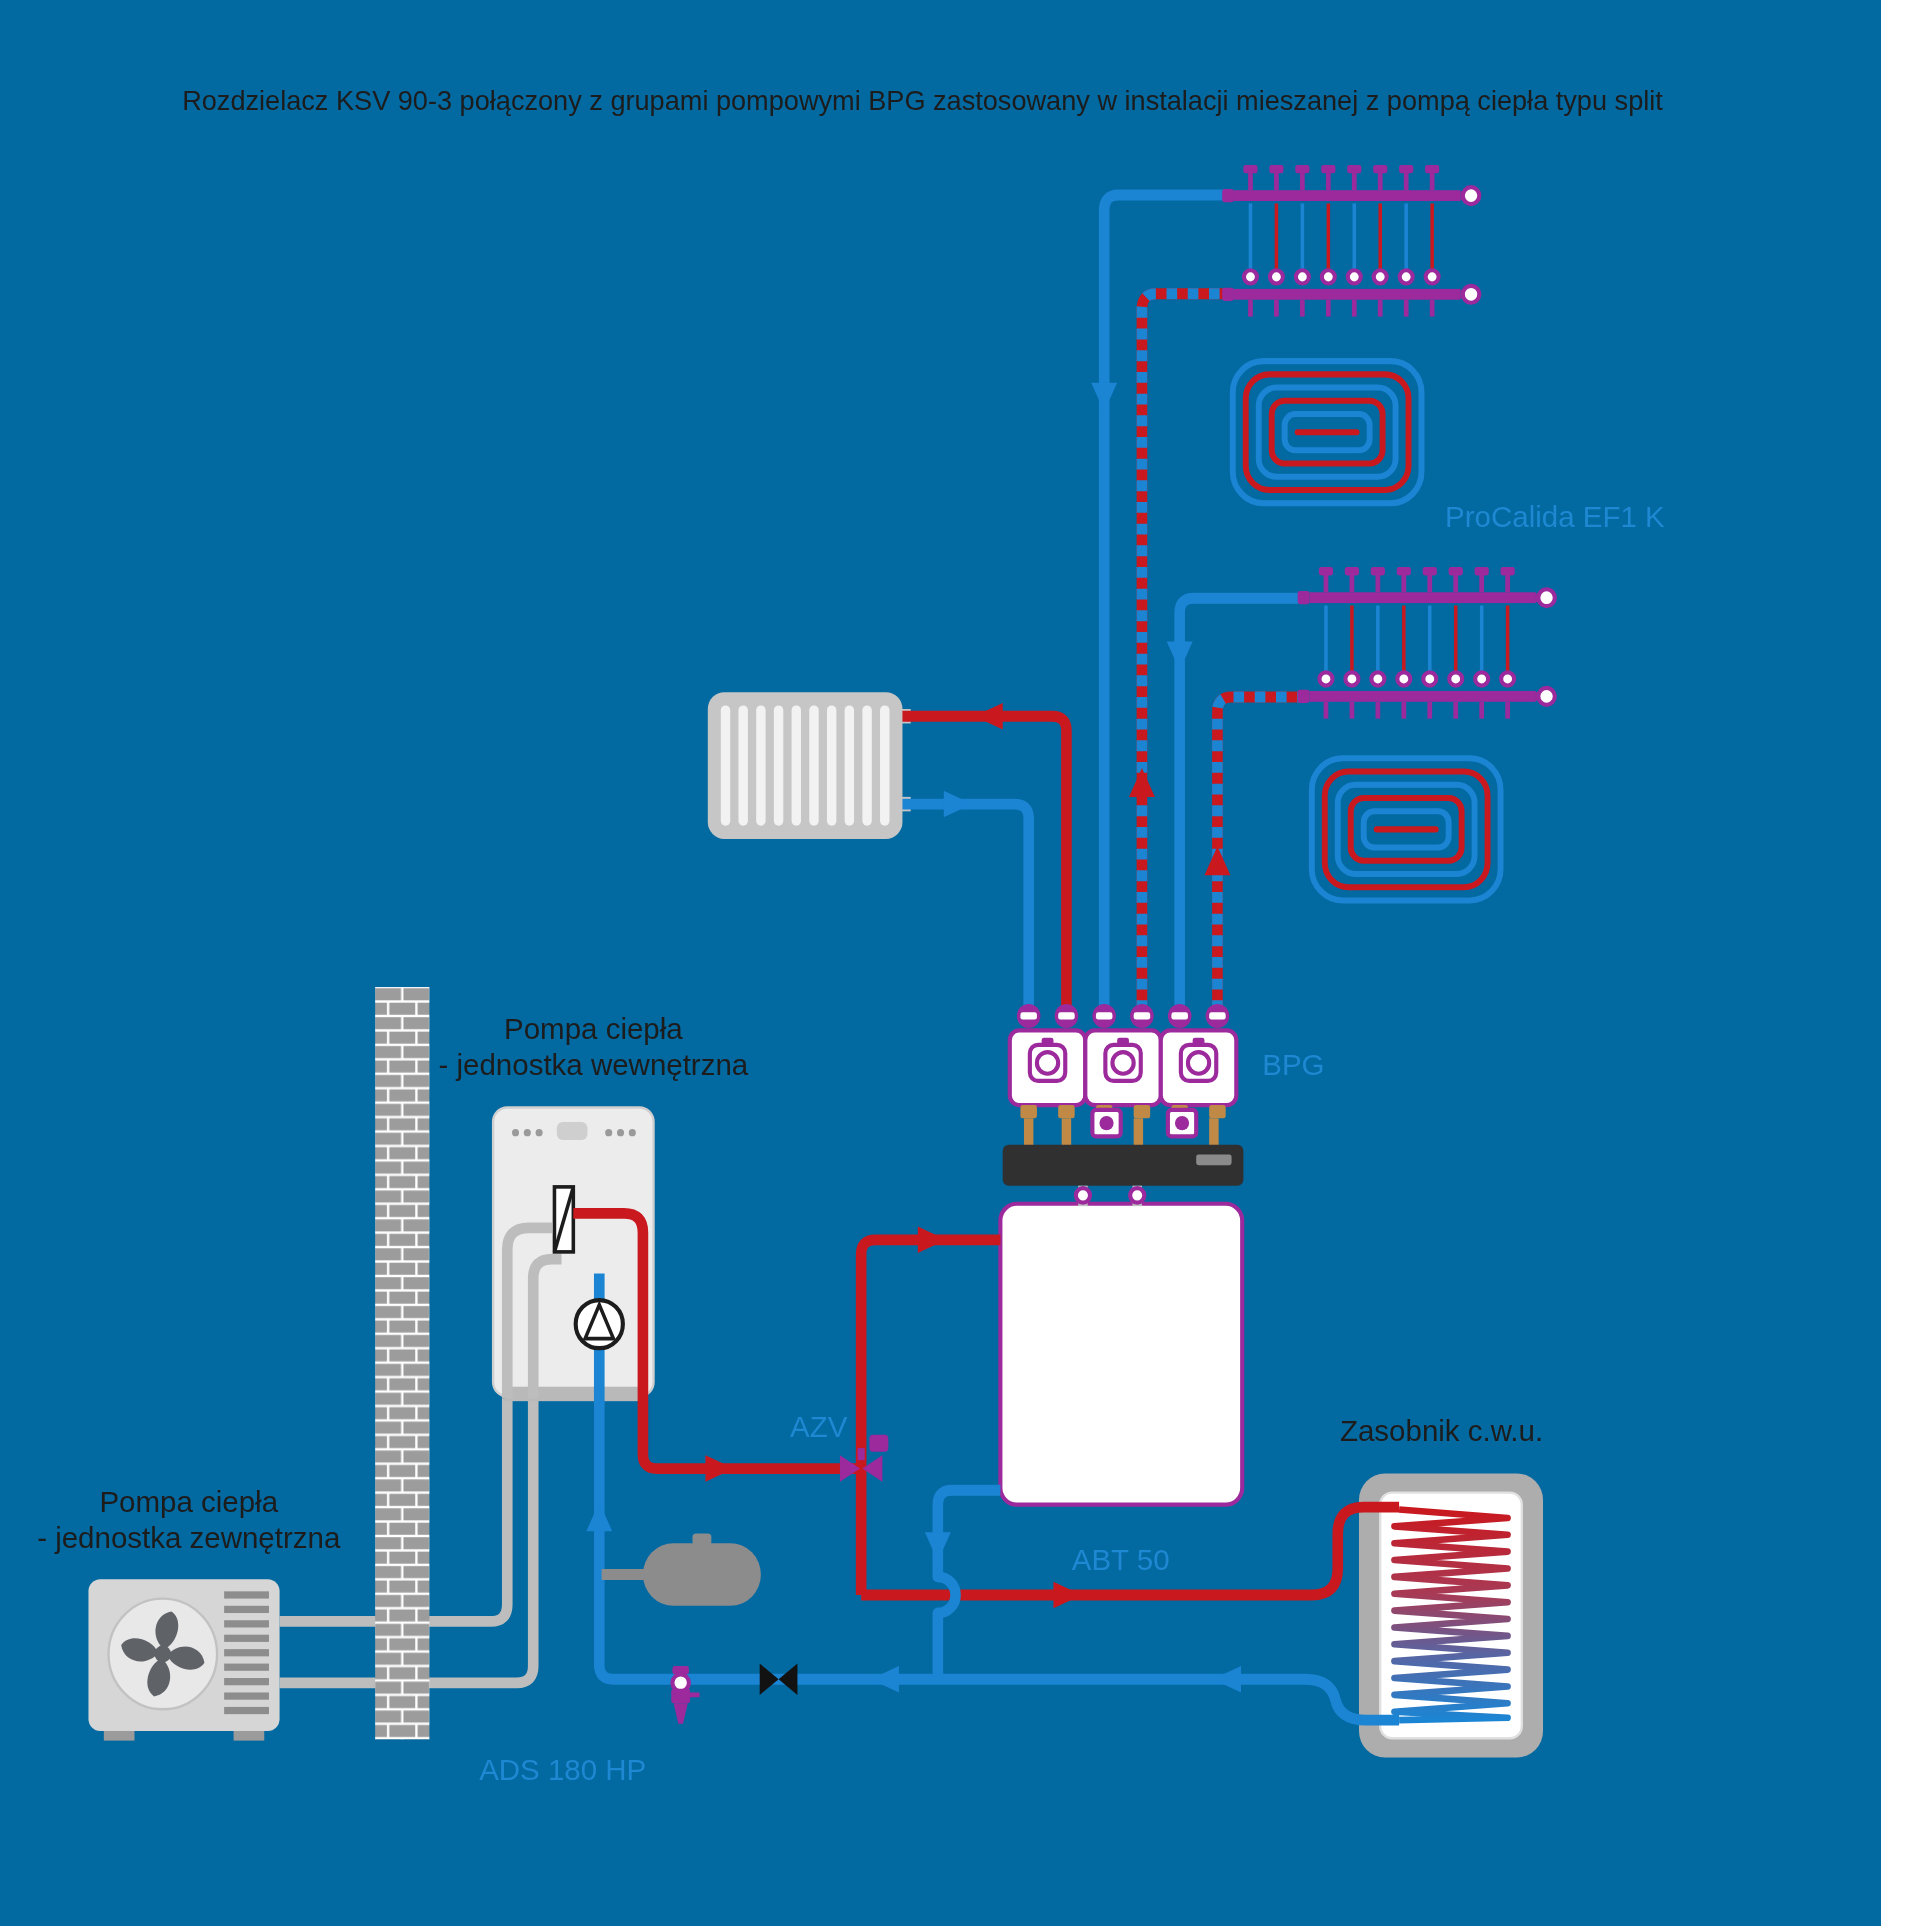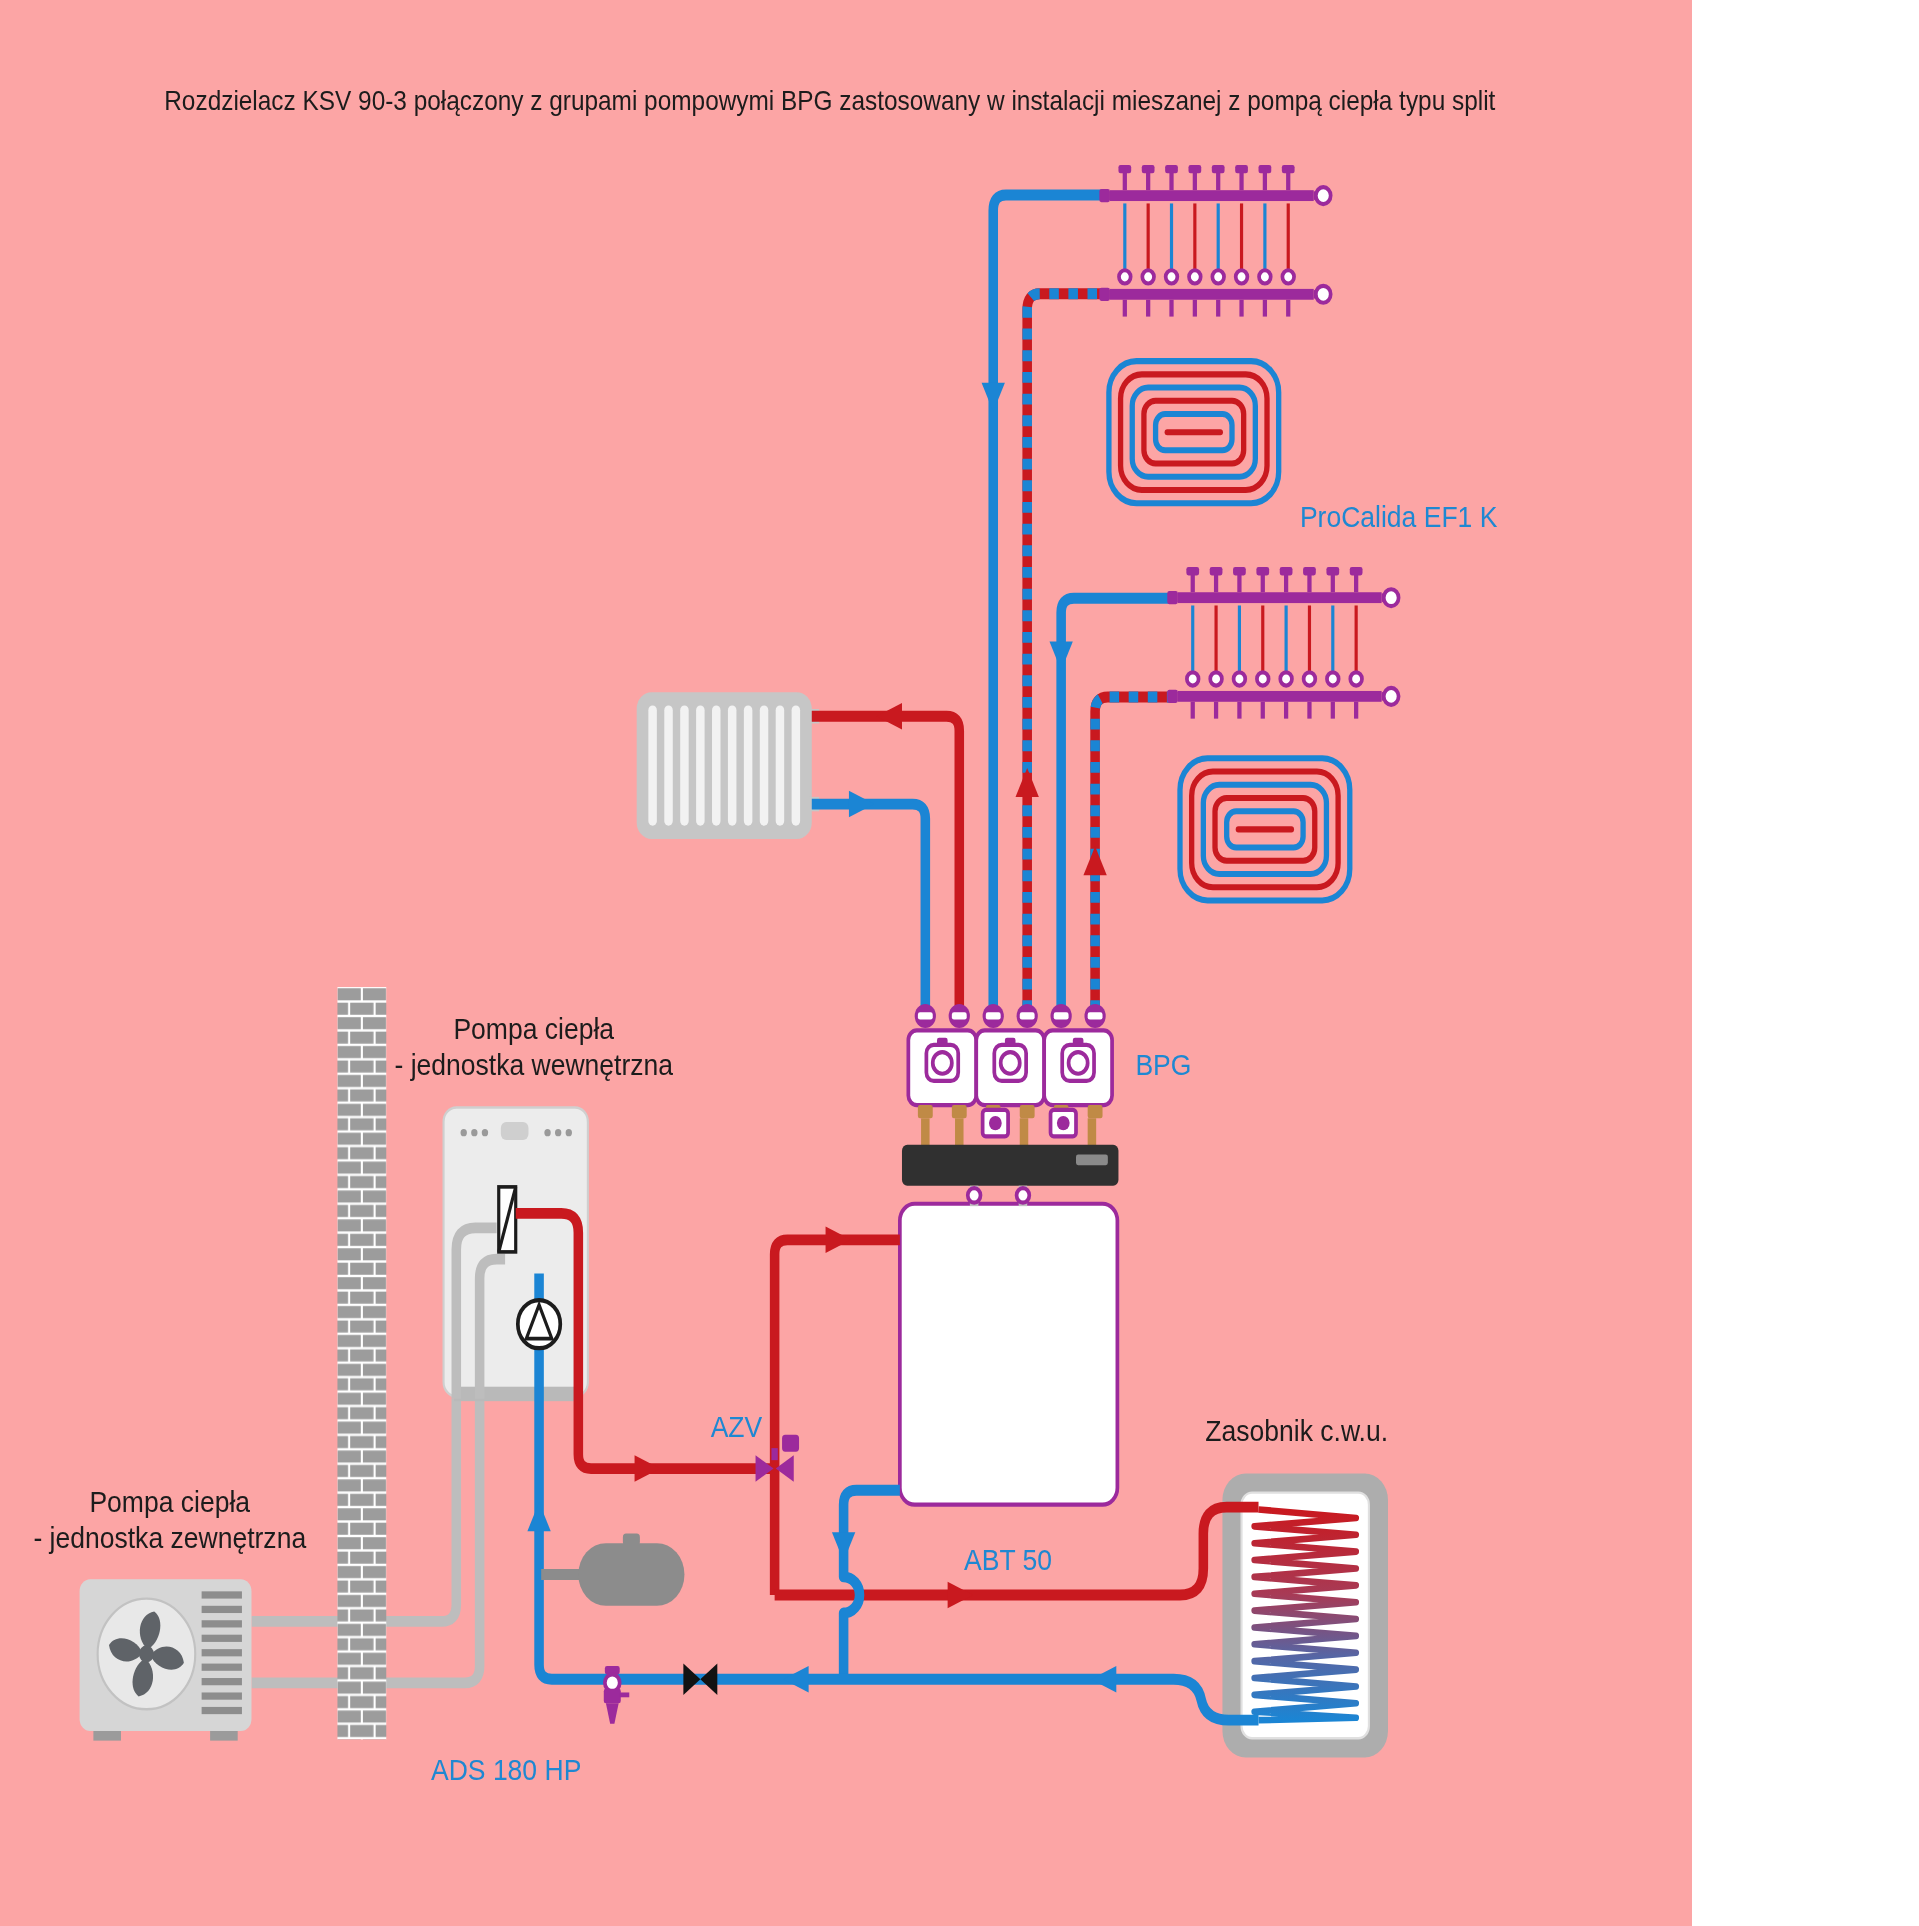--- a/index.html
+++ b/index.html
@@ -12,7 +12,7 @@
     --text_dark:#1c1c1c;
   }
   html,body{margin:0;padding:0;background:#fff;}
-  .page{width:1692px;height:1926px;background:#fca5a5;}
+  .page{width:1881px;height:1926px;background:#0369a1;}
   svg{display:block;width:100%;height:100%;}
   .pipe{fill:none;stroke-width:9;stroke-linejoin:round;}
   .st-red{stroke:var(--supply_red);}

